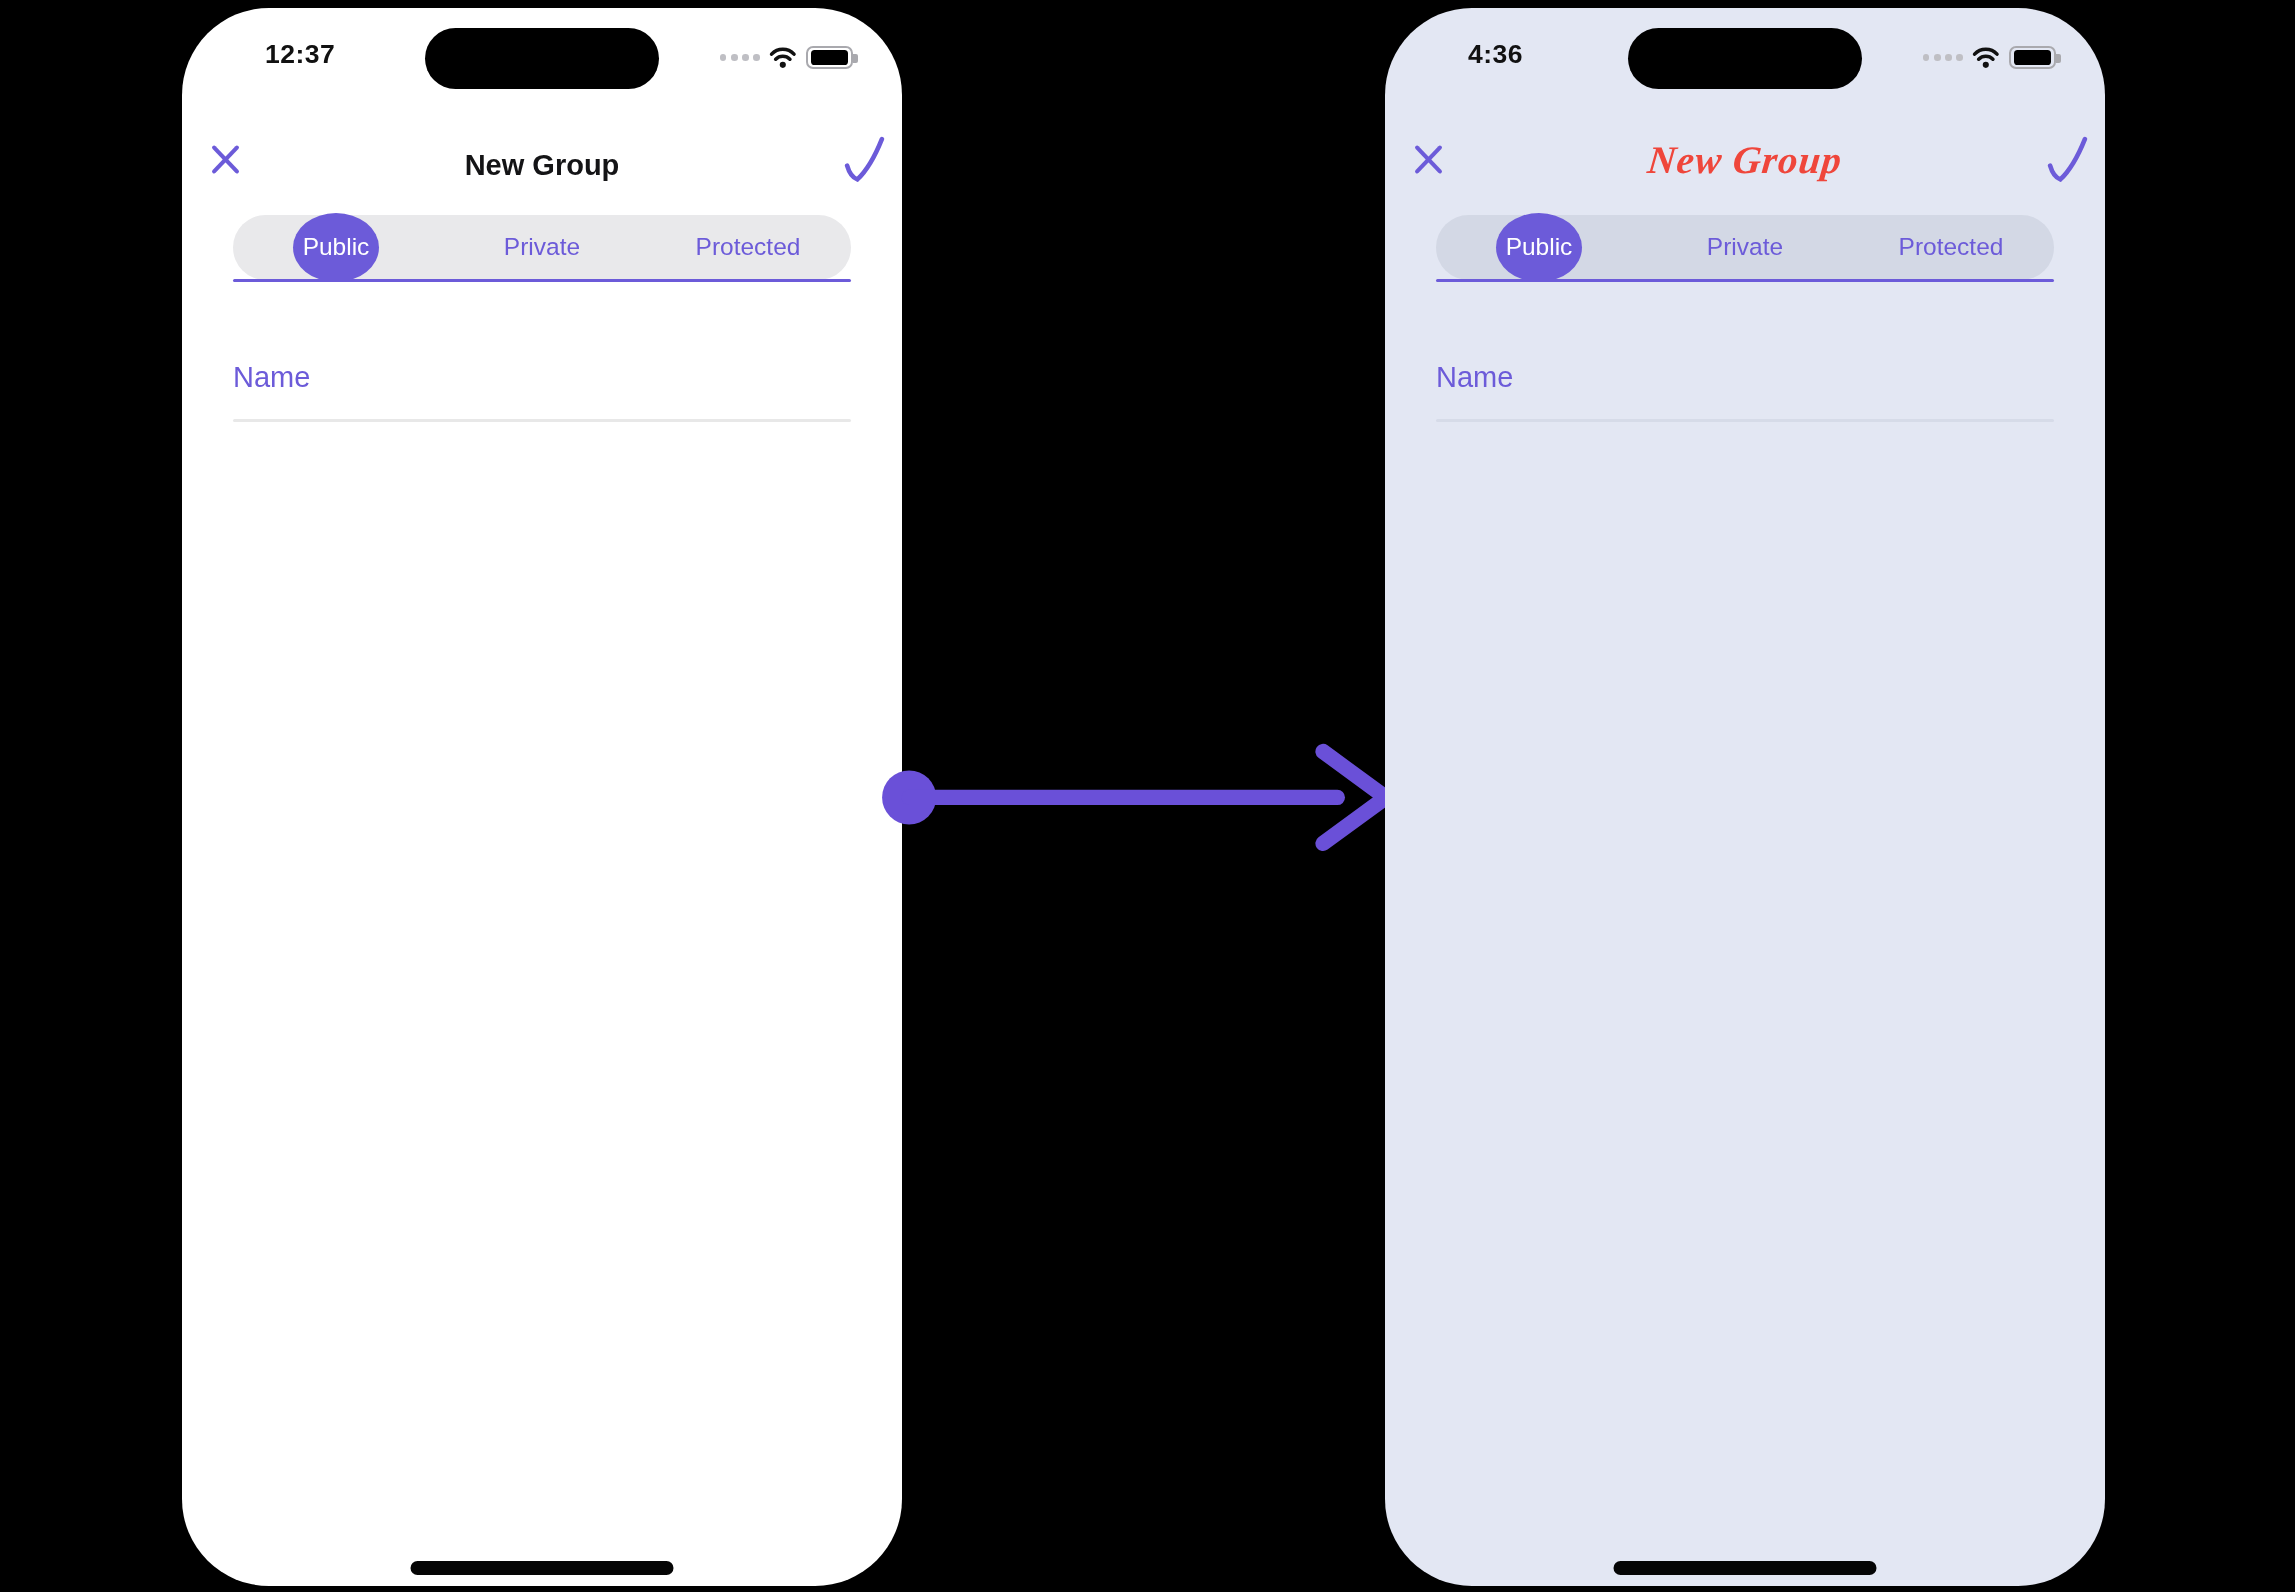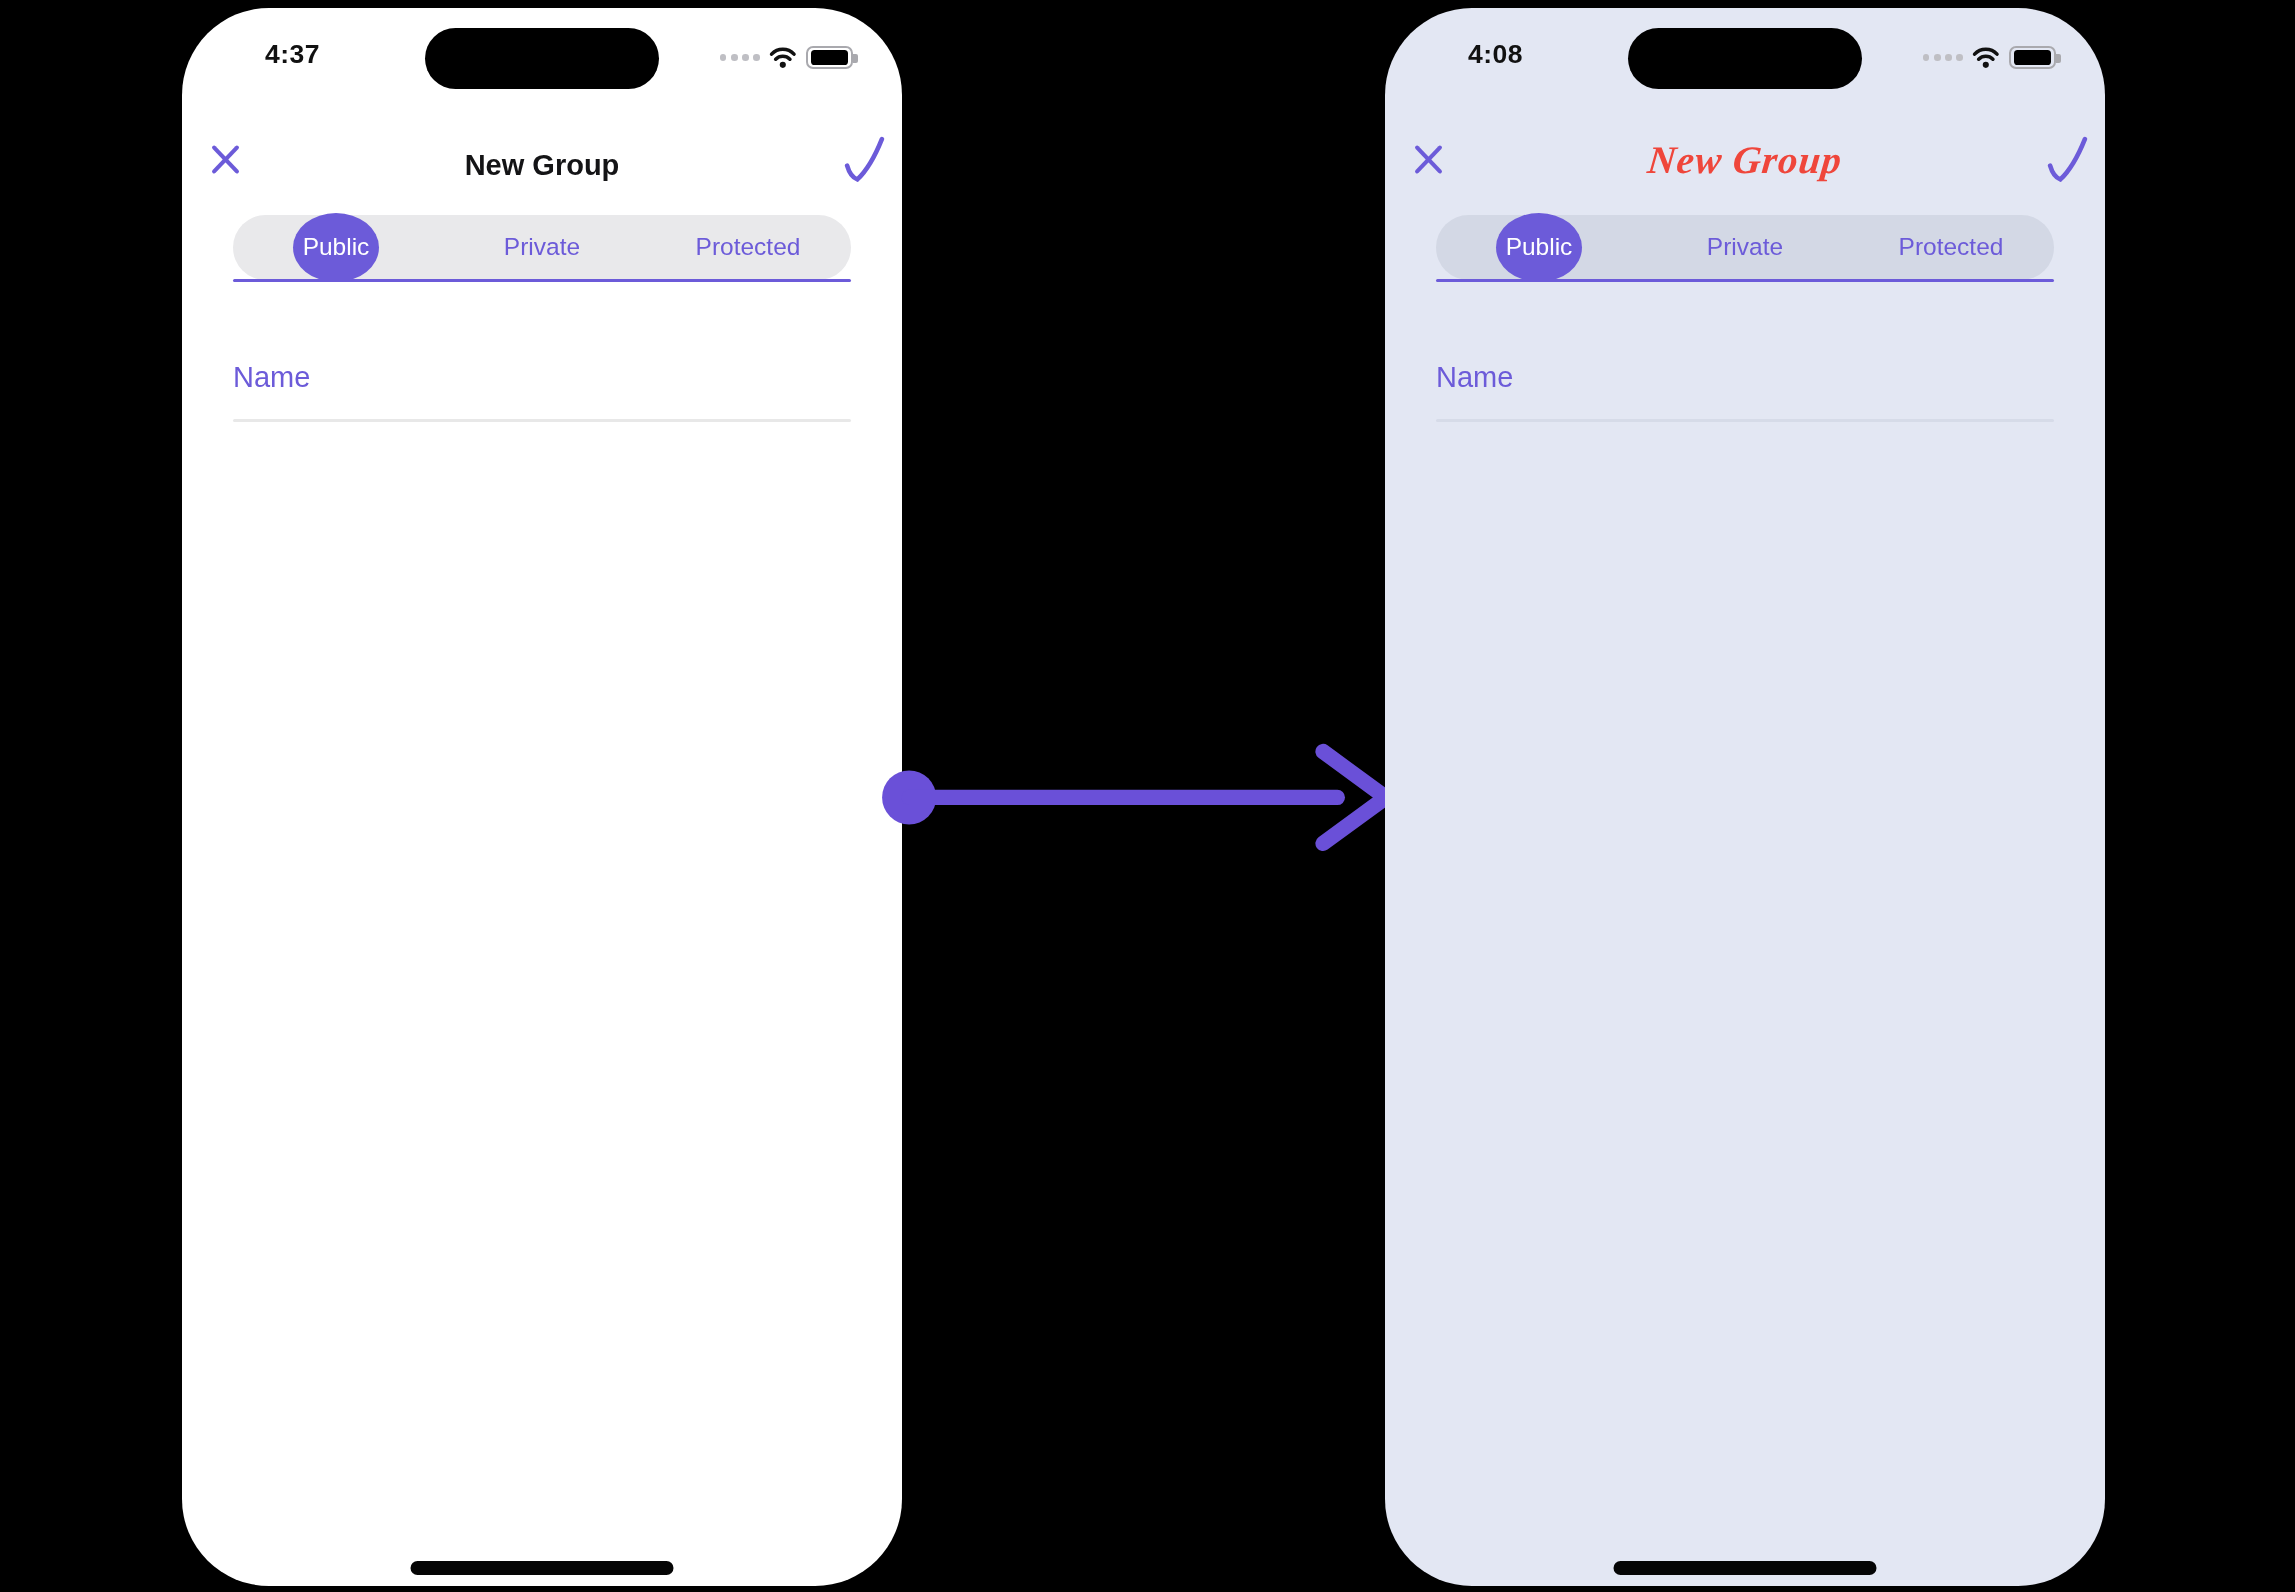--- a/index.html
+++ b/index.html
@@ -80,7 +80,7 @@
 <div class="stage">
 
   <section class="phone phone--left">
-    <span class="time">4:37</span>
+    <span class="time">12:37</span>
     <div class="island"></div>
     <div class="status-right">
       <span class="cell-dots">

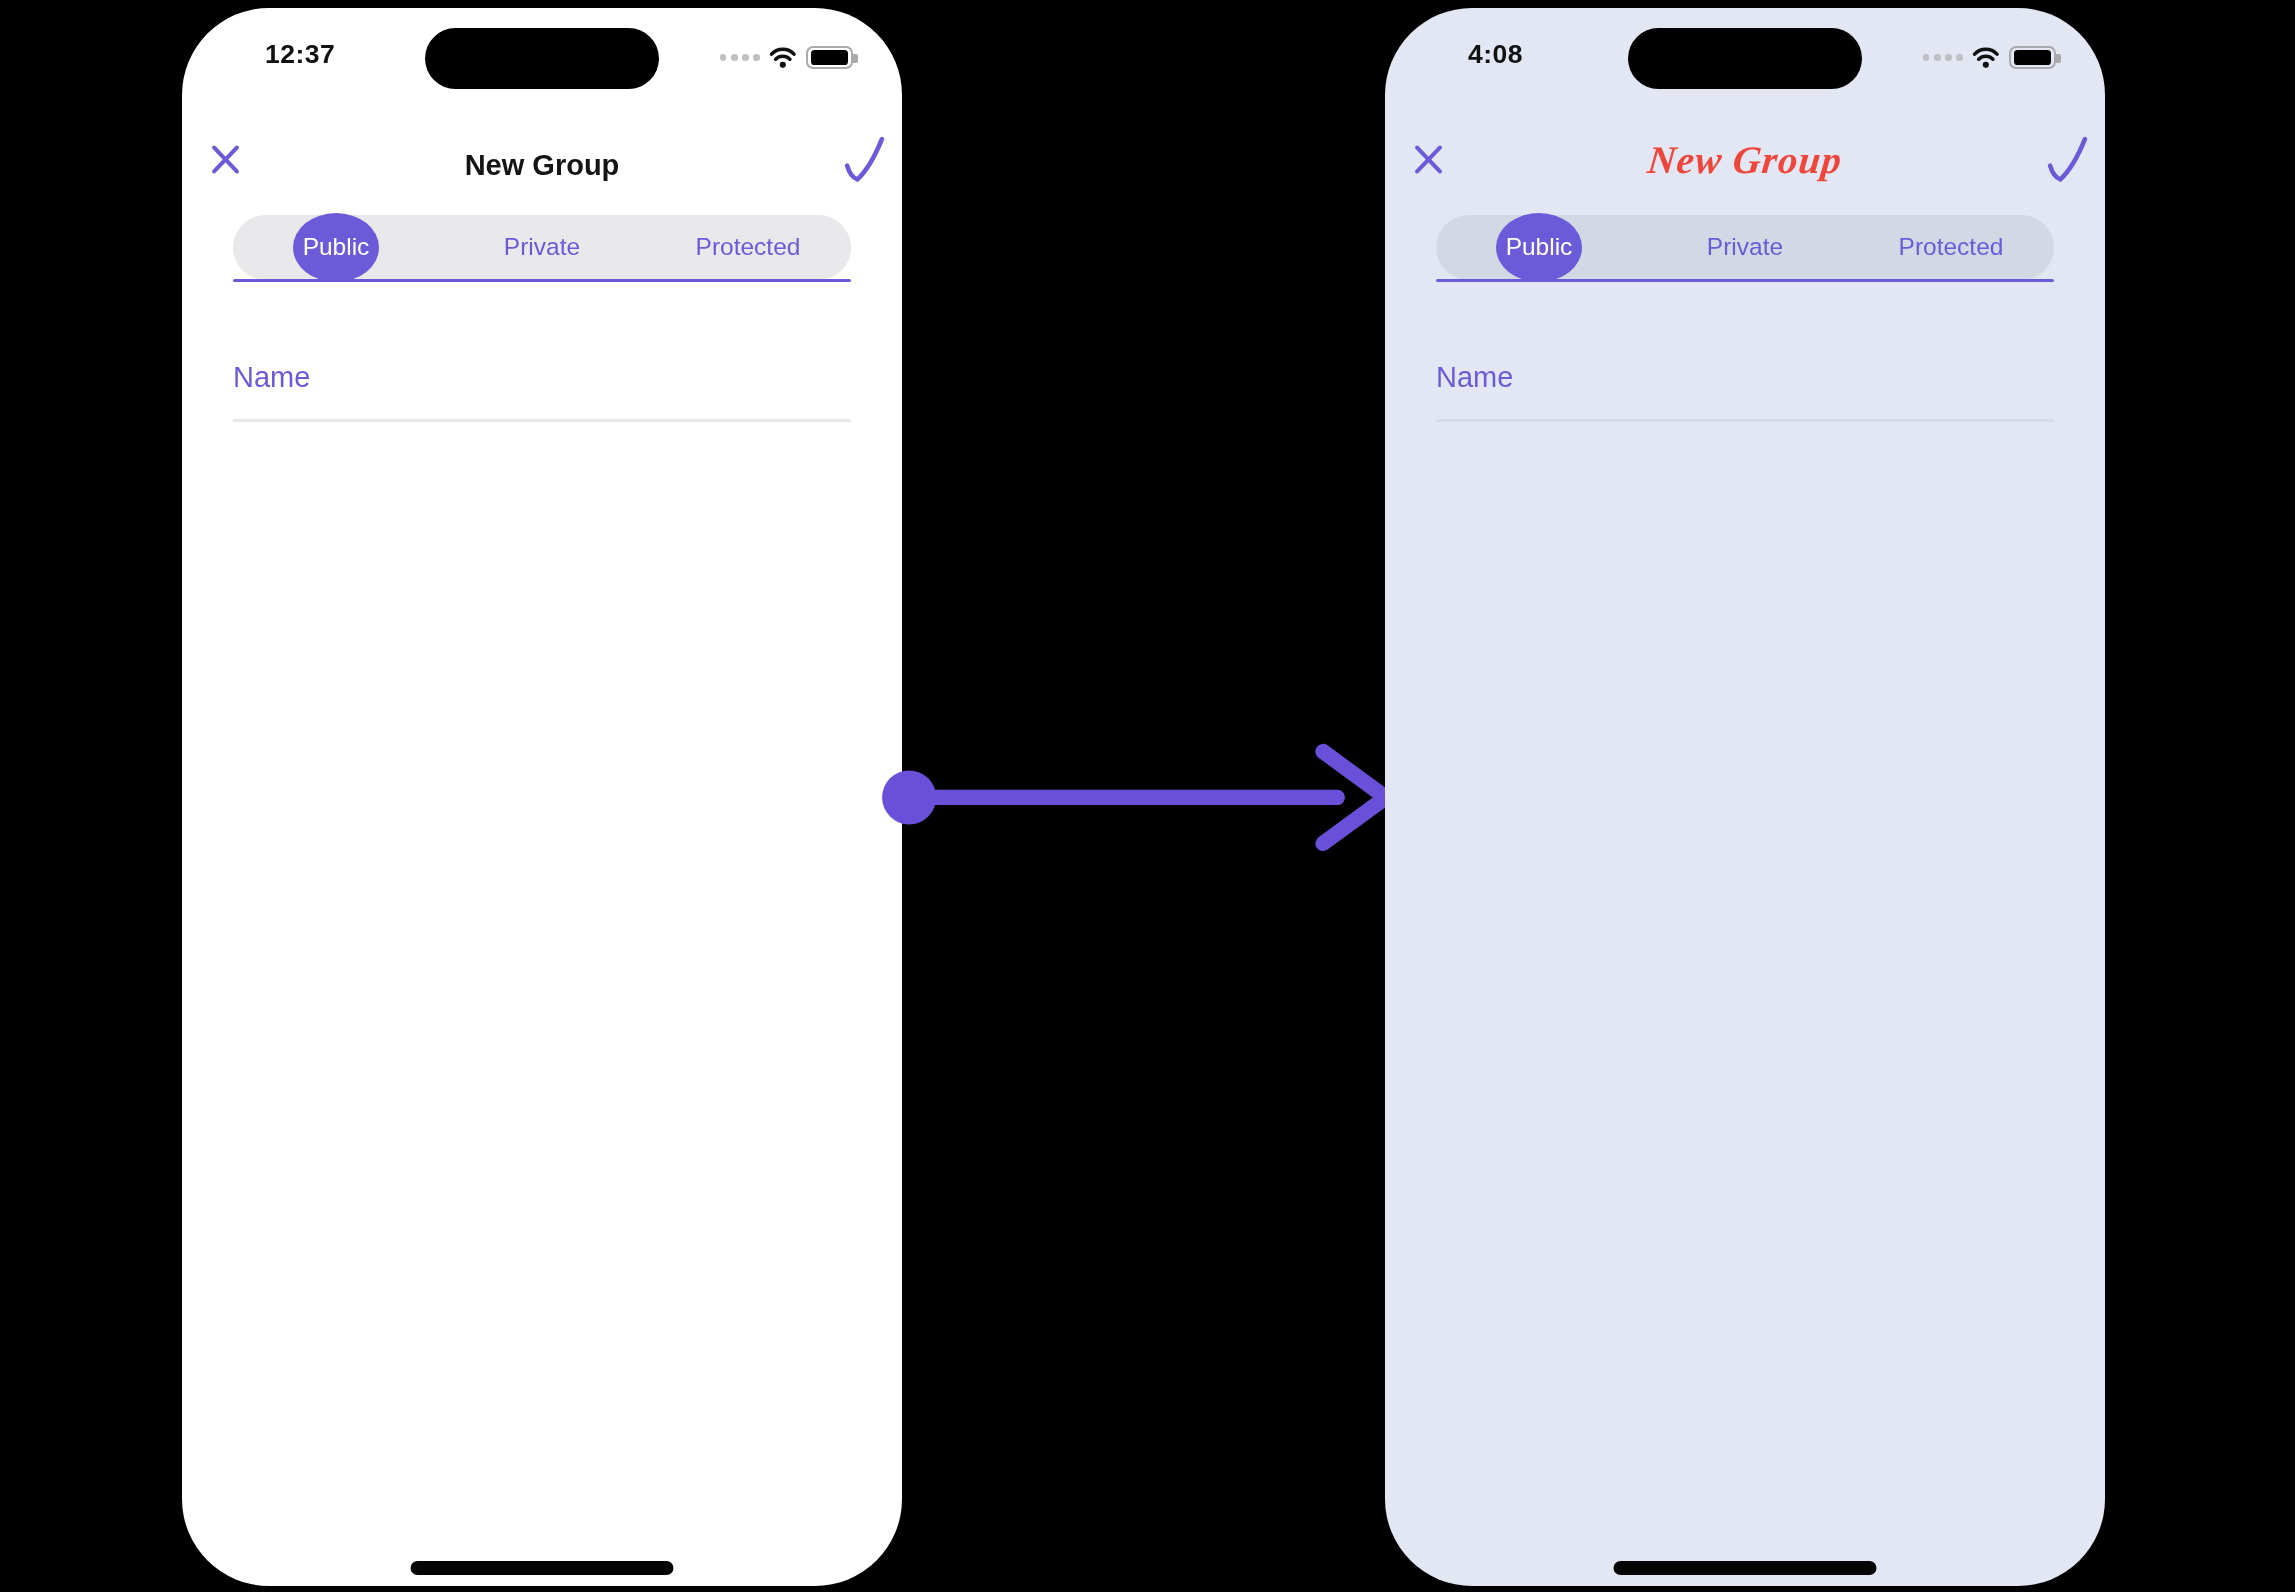--- a/index.html
+++ b/index.html
@@ -130,7 +130,7 @@
   </svg>
 
   <section class="phone phone--right">
-    <span class="time">4:08</span>
+    <span class="time">4:36</span>
     <div class="island"></div>
     <div class="status-right">
       <span class="cell-dots">

